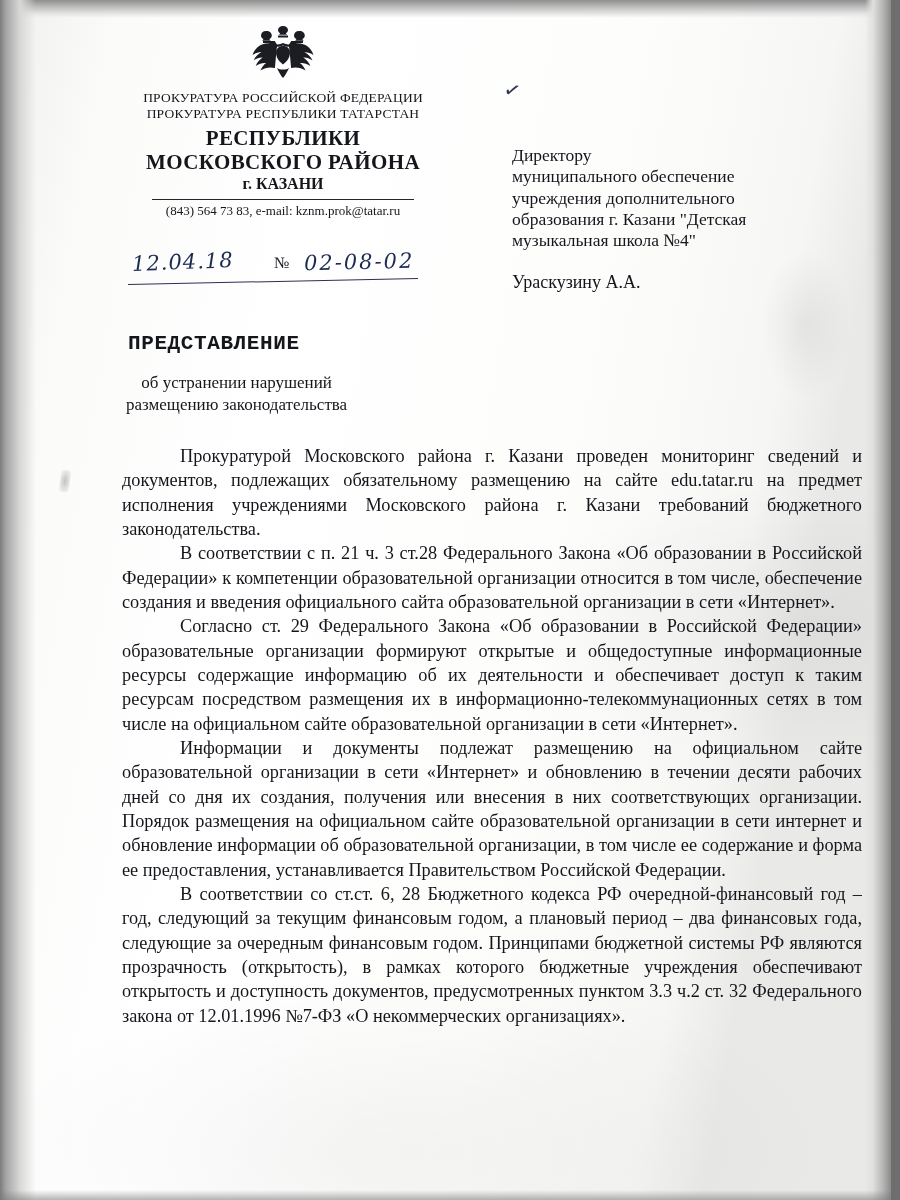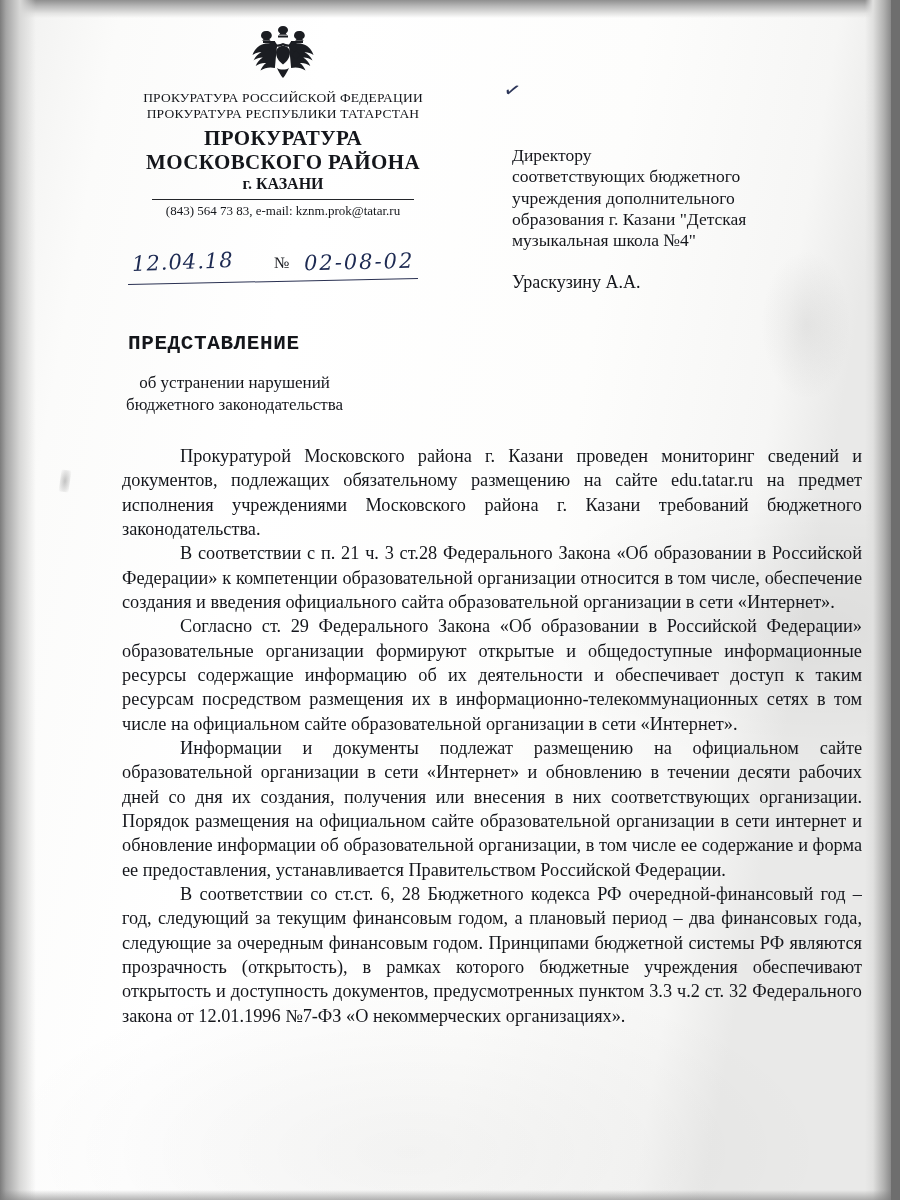--- a/index.html
+++ b/index.html
@@ -256,7 +256,7 @@
       </div>
       <div class="lh-line1">ПРОКУРАТУРА РОССИЙСКОЙ ФЕДЕРАЦИИ</div>
       <div class="lh-line2">ПРОКУРАТУРА РЕСПУБЛИКИ ТАТАРСТАН</div>
-      <div class="lh-big1">ПРОКУРАТУРА</div>
+      <div class="lh-big1">РЕСПУБЛИКИ</div>
       <div class="lh-big2">МОСКОВСКОГО РАЙОНА</div>
       <div class="lh-city">г. КАЗАНИ</div>
       <div class="lh-rule"></div>

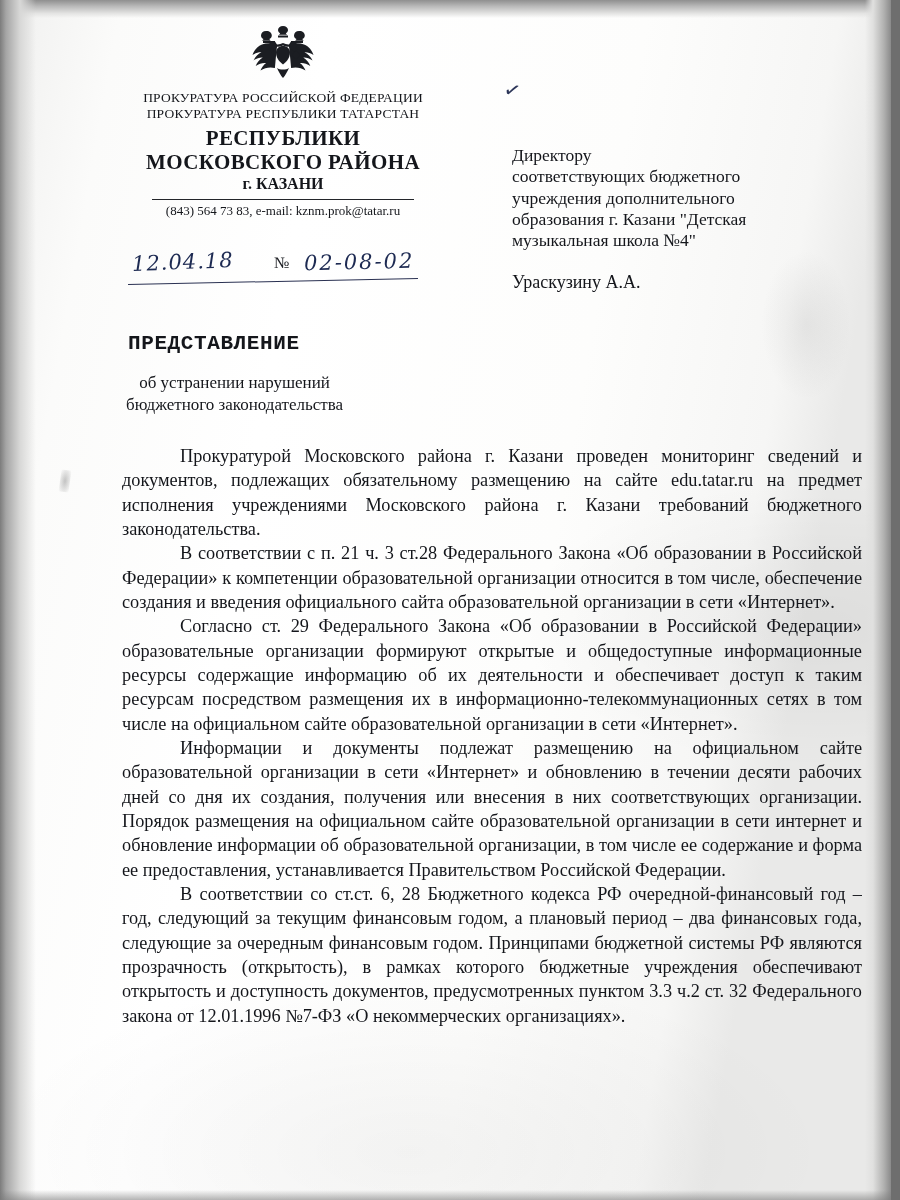--- a/index.html
+++ b/index.html
@@ -273,7 +273,7 @@
     <div class="tick">✓</div>
     <div class="addressee">
       <div>Директору</div>
-      <div>соответствующих бюджетного</div>
+      <div>муниципального обеспечение</div>
       <div>учреждения дополнительного</div>
       <div>образования г. Казани "Детская</div>
       <div>музыкальная школа №4"</div>

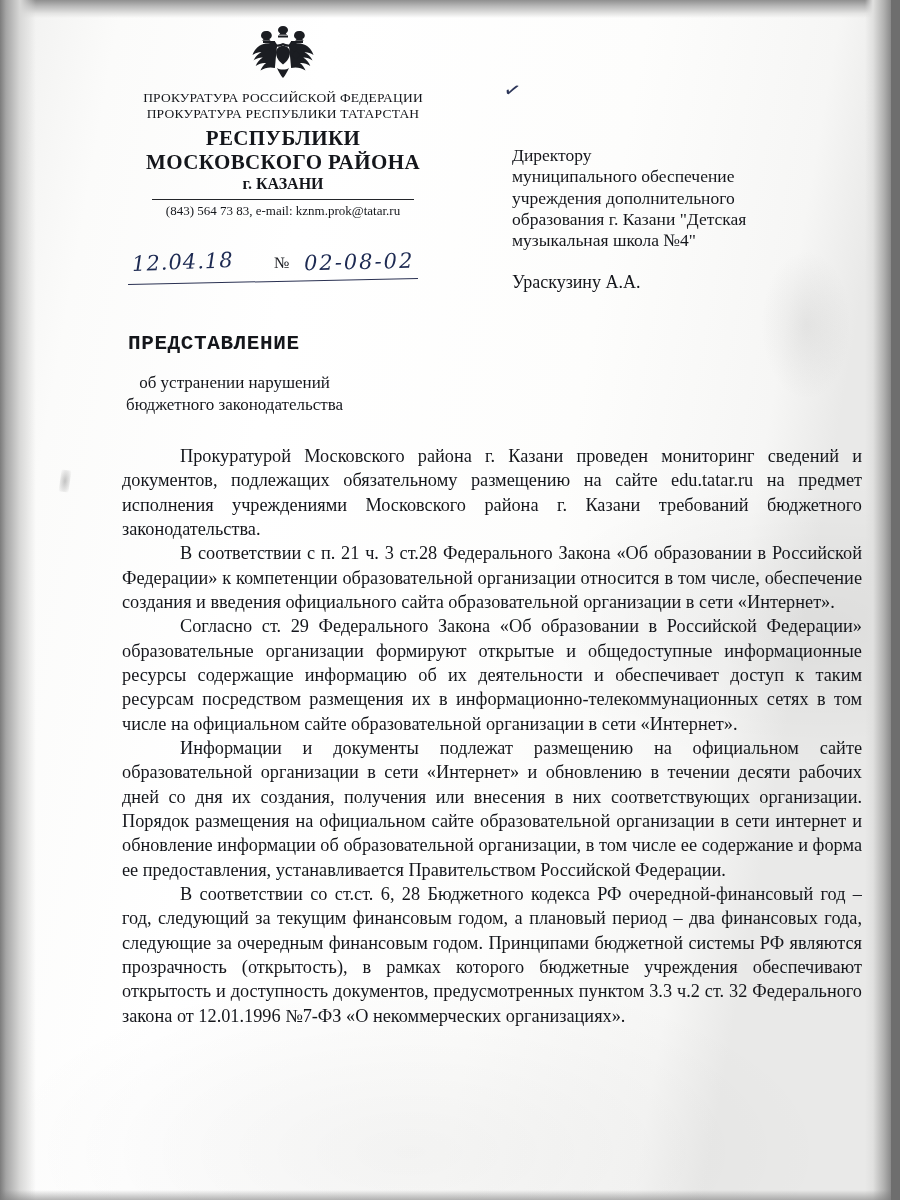--- a/index.html
+++ b/index.html
@@ -283,7 +283,7 @@
     <div class="doc-title">ПРЕДСТАВЛЕНИЕ</div>
     <div class="subtitle">
       <div>об устранении нарушений</div>
-      <div>бюджетного законодательства</div>
+      <div>размещению законодательства</div>
     </div>
 
     <div class="body">

